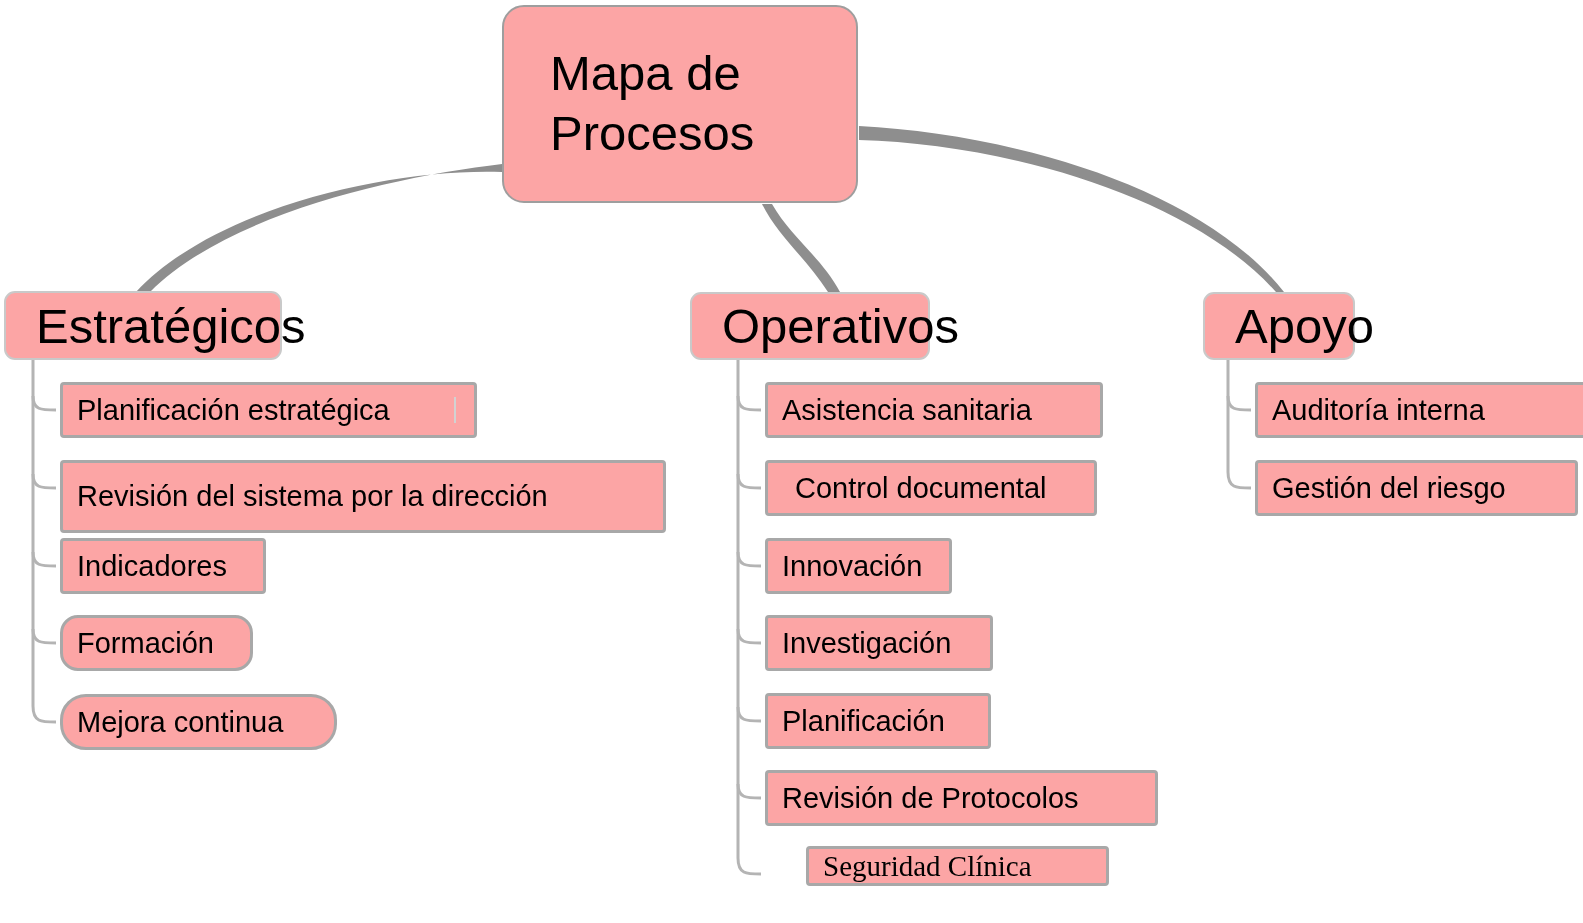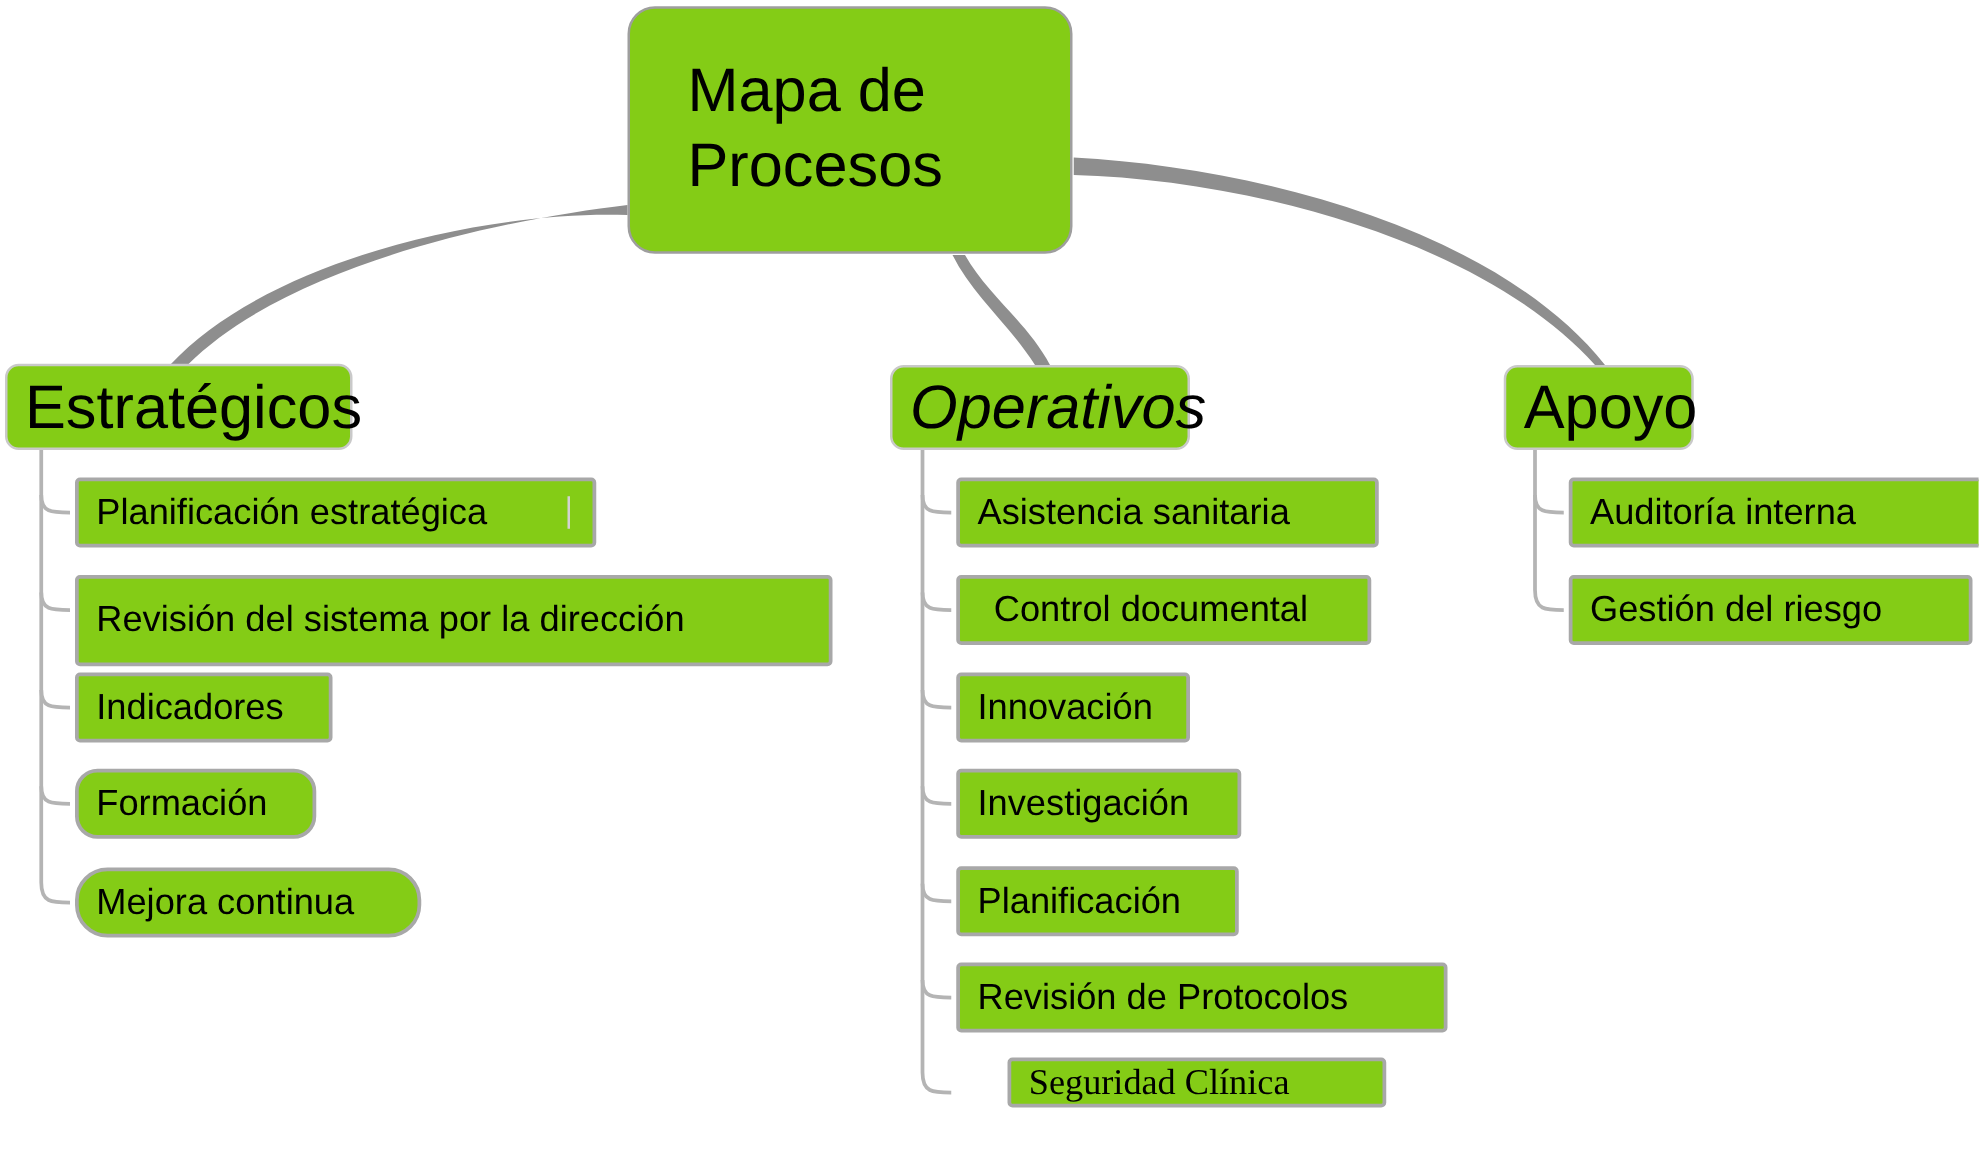--- a/index.html
+++ b/index.html
@@ -28,7 +28,7 @@
   .node {
     position: absolute;
     box-sizing: border-box;
-    background: #84cc16;
+    background: #fca5a5;
     display: flex;
     align-items: center;
     white-space: nowrap;

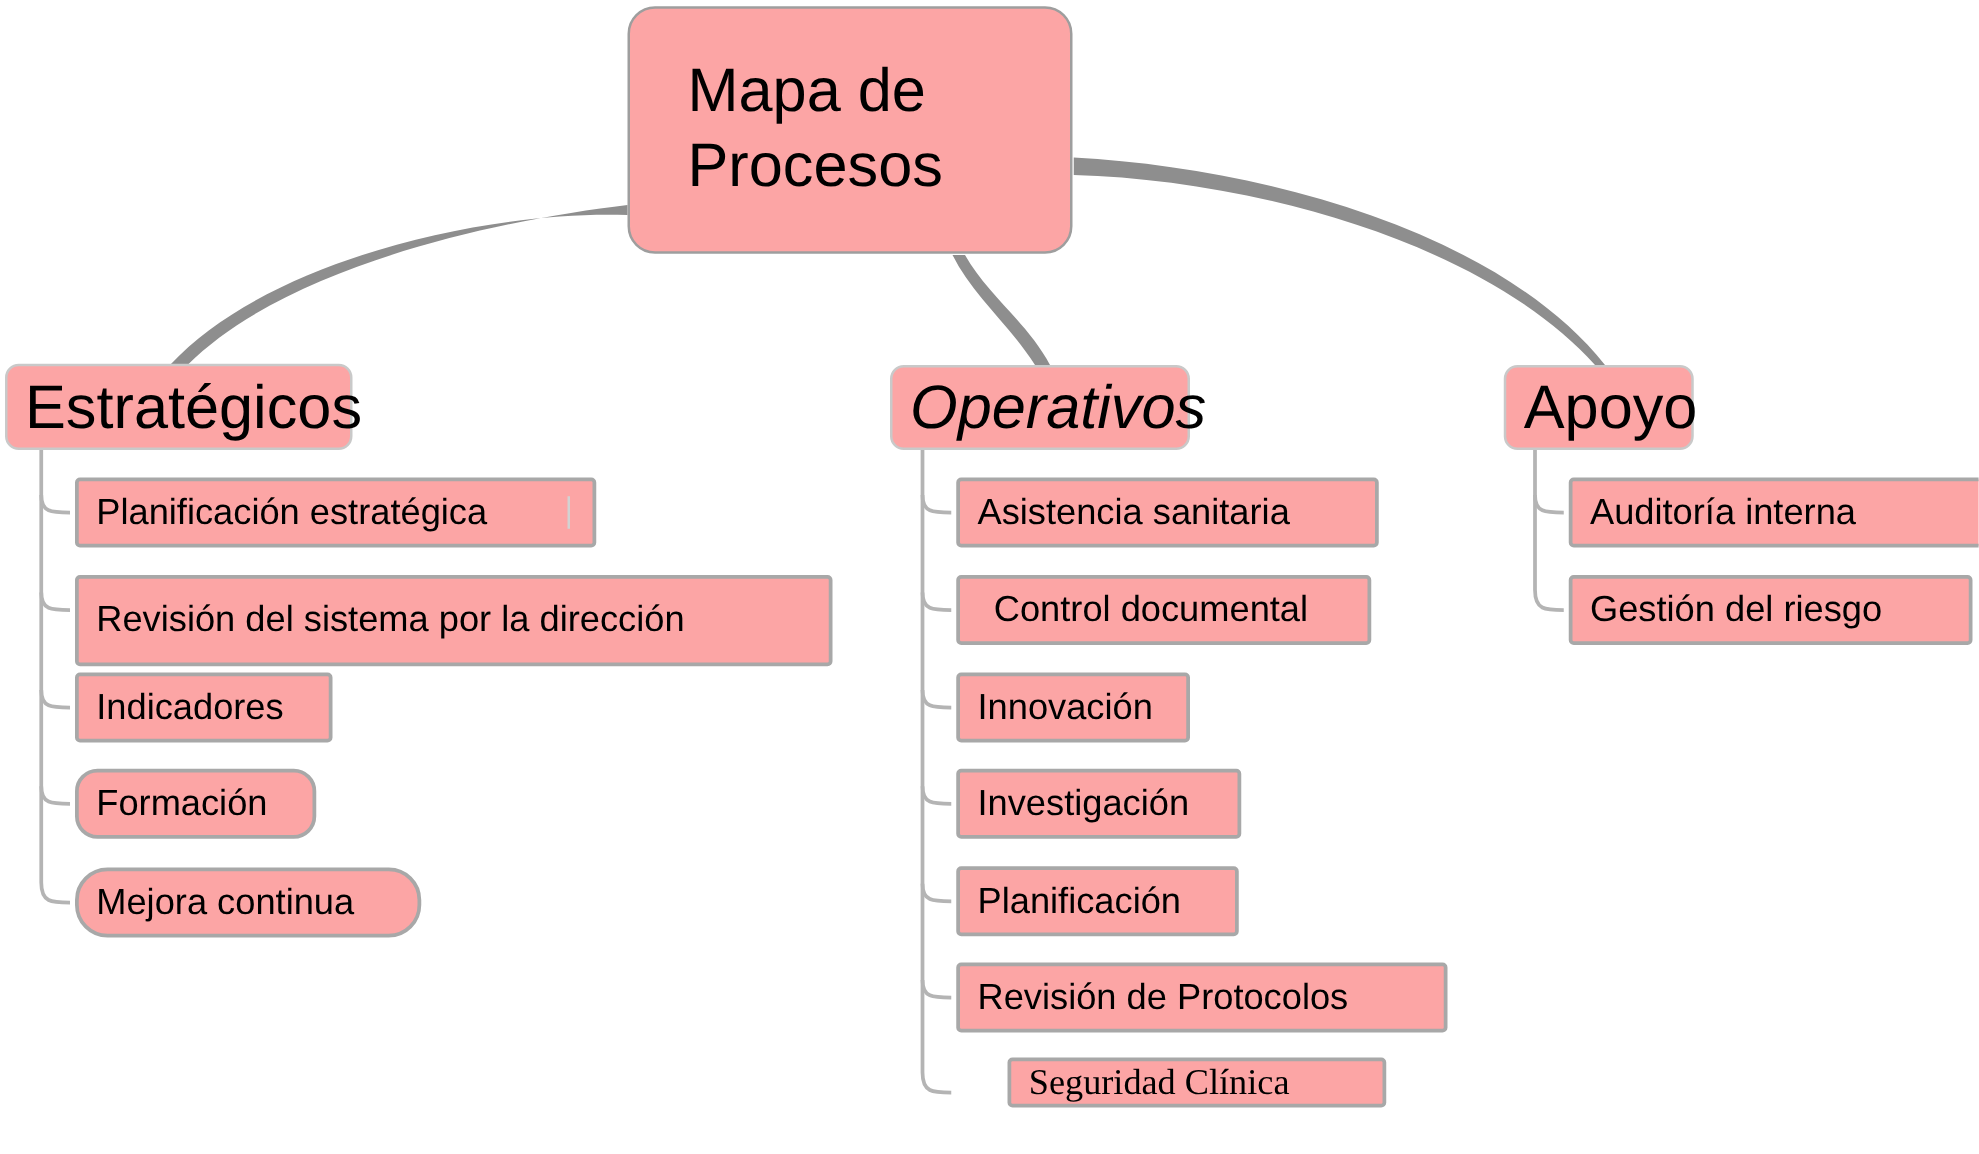--- a/index.html
+++ b/index.html
@@ -51,7 +51,7 @@
     font-size: 49px;
     color: #000;
     justify-content: flex-start;
-    padding-left: 14px;
+    padding-left: 30px;
   }
   .cat-node .cat-label {
     display: block;

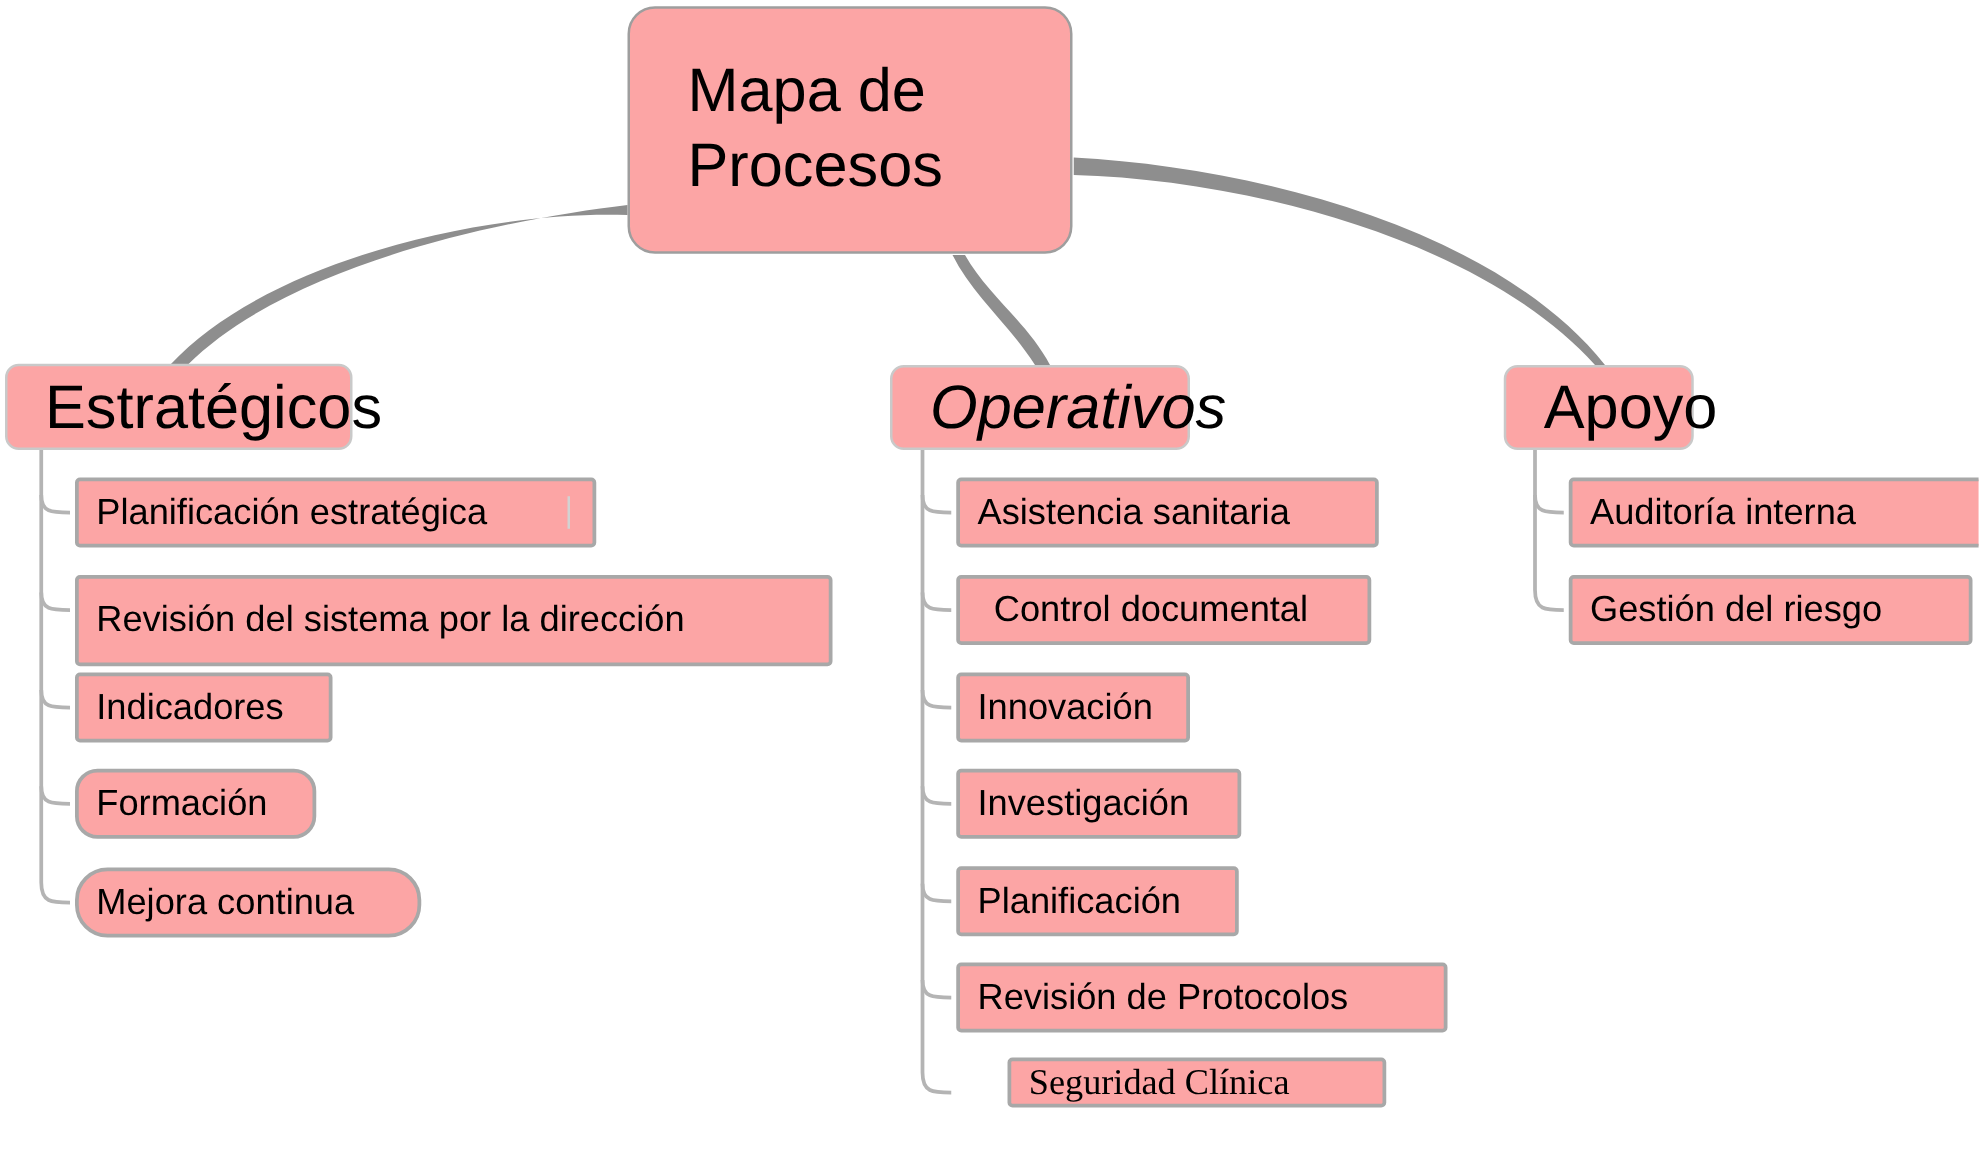--- a/index.html
+++ b/index.html
@@ -121,7 +121,7 @@
     <span class="cat-label">Estratégicos</span>
   </div>
 
-  <div class="node cat-node" style="left:712px; top:292px; width:240px; height:68px;font-style:italic;">
+  <div class="node cat-node" style="left:690px; top:292px; width:240px; height:68px;">
     <span class="cat-label">Operativos</span>
   </div>
 

